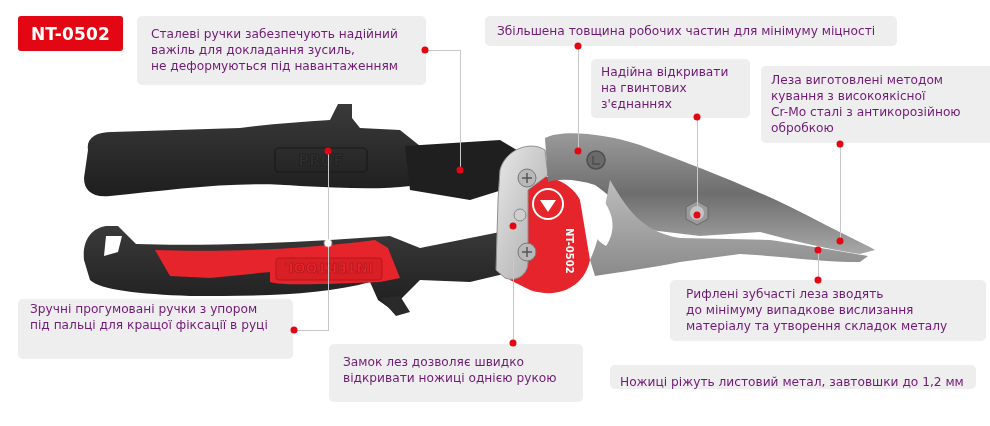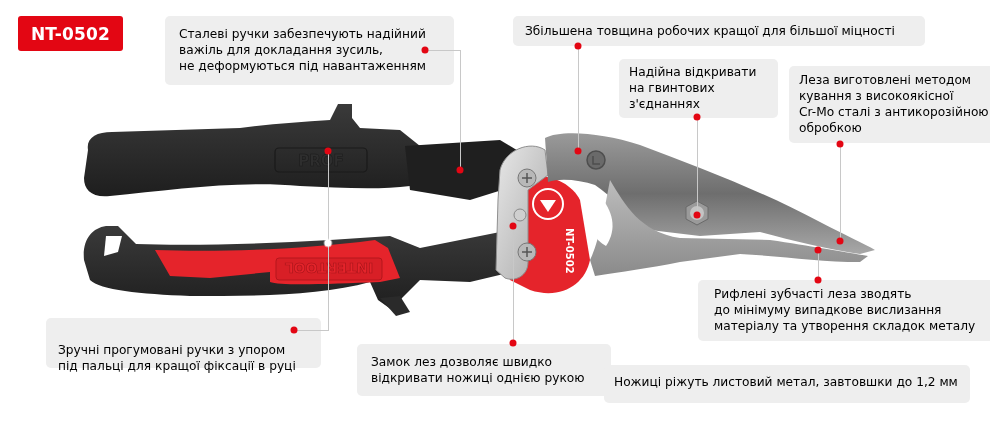--- a/index.html
+++ b/index.html
@@ -13,9 +13,8 @@
   }
   .callout {
     position: absolute; background: #eeeeee; border-radius: 5px;
-    font-size: 12.2px; line-height: 16px; color: #000000; padding: 8px 14px;
+    font-size: 12.2px; line-height: 16px; color: #701a75; padding: 8px 14px;
     white-space: pre-line;
-    margin-left: 28px;
   }
   .leader { position: absolute; background: #c8c8c8; }
   .dot { position: absolute; width: 7px; height: 7px; border-radius: 50%; background: #e30613; transform: translate(-50%,-50%); }

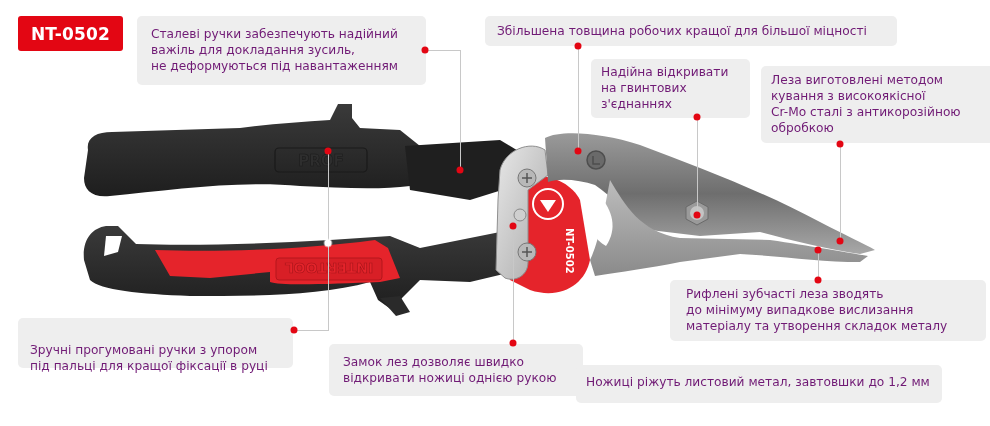--- a/index.html
+++ b/index.html
@@ -99,7 +99,7 @@
 <div class="dot" style="left:425px; top:50px;"></div>
 <div class="dot" style="left:460px; top:170px;"></div>
 
-<div class="callout" style="left:485px; top:16px; width:412px; height:30px; padding:7px 12px;">Збільшена товщина робочих кращої для більшої міцності</div>
+<div class="callout" style="left:485px; top:16px; width:412px; height:30px; padding:7px 12px;">Збільшена товщина робочих частин для мінімуму міцності</div>
 <div class="leader" style="left:578px; top:46px; width:1px; height:105px;"></div>
 <div class="dot" style="left:578px; top:46px;"></div>
 <div class="dot" style="left:578px; top:151px;"></div>

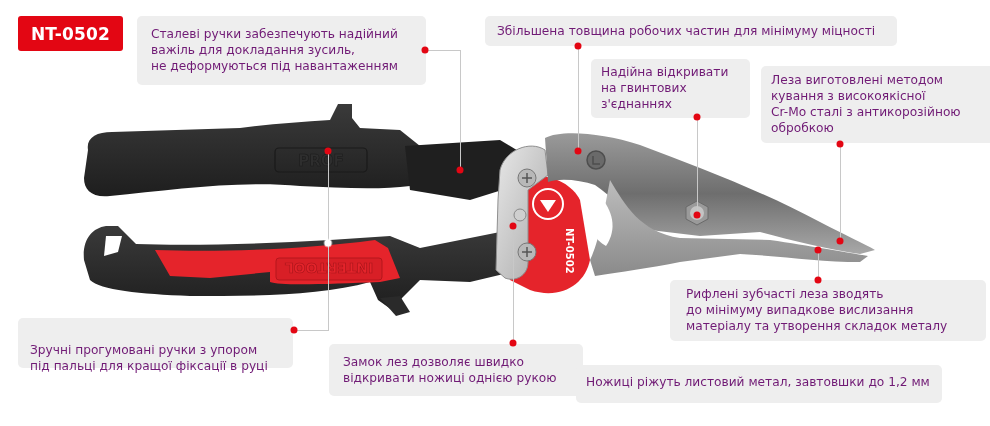--- a/index.html
+++ b/index.html
@@ -119,7 +119,7 @@
 <div class="dot" style="left:840px; top:144px;"></div>
 <div class="dot" style="left:840px; top:241px;"></div>
 
-<div class="callout" style="left:18px; top:318px; width:275px; height:50px; padding:24px 12px;">Зручні прогумовані ручки з упором
+<div class="callout" style="left:18px; top:299px; width:275px; height:60px; padding:2px 12px;">Зручні прогумовані ручки з упором
 під пальці для кращої фіксації в руці</div>
 <div class="leader" style="left:294px; top:330px; width:34px; height:1px;"></div>
 <div class="leader" style="left:328px; top:151px; width:1px; height:180px;"></div>

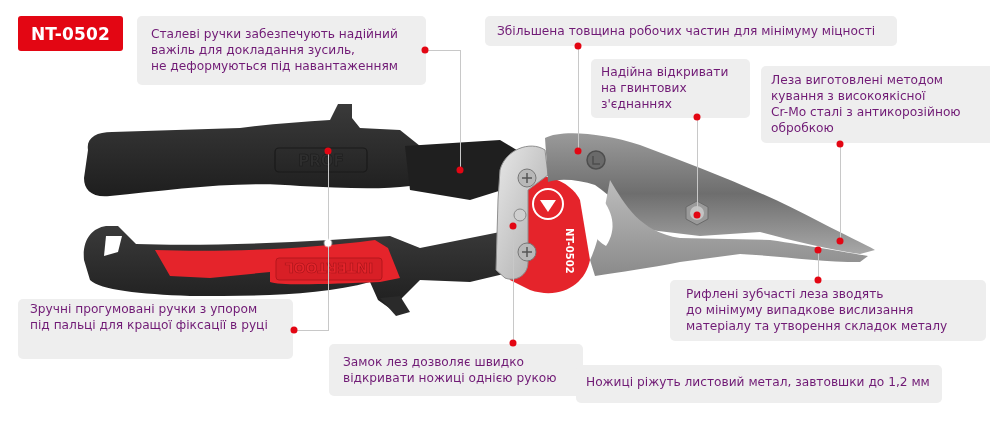--- a/index.html
+++ b/index.html
@@ -127,7 +127,7 @@
 <div class="dot white" style="left:328px; top:243px;"></div>
 <div class="dot" style="left:328px; top:151px;"></div>
 
-<div class="callout" style="left:329px; top:344px; width:254px; height:52px; padding:10px 14px;">Замок лез дозволяє швидко
+<div class="callout" style="left:329px; top:344px; width:254px; height:58px; padding:10px 14px;">Замок лез дозволяє швидко
 відкривати ножиці однією рукою</div>
 <div class="leader" style="left:513px; top:226px; width:1px; height:117px;"></div>
 <div class="dot" style="left:513px; top:226px;"></div>

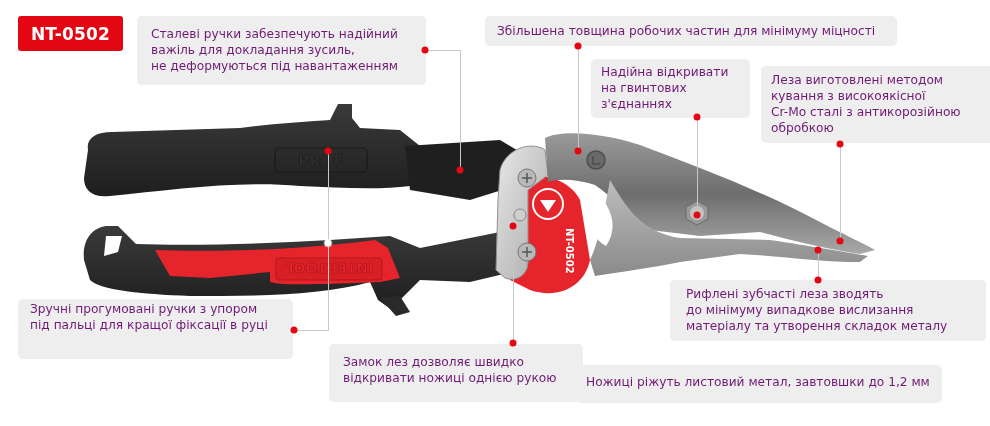--- a/index.html
+++ b/index.html
@@ -140,6 +140,6 @@
 <div class="dot" style="left:818px; top:250px;"></div>
 <div class="dot" style="left:818px; top:280px;"></div>
 
-<div class="callout" style="left:576px; top:365px; width:366px; height:38px; padding:9px 10px;">Ножиці ріжуть листовий метал, завтовшки до 1,2 мм</div>
+<div class="callout" style="left:610px; top:365px; width:366px; height:24px; padding:9px 10px;">Ножиці ріжуть листовий метал, завтовшки до 1,2 мм</div>
 
 </body></html>

